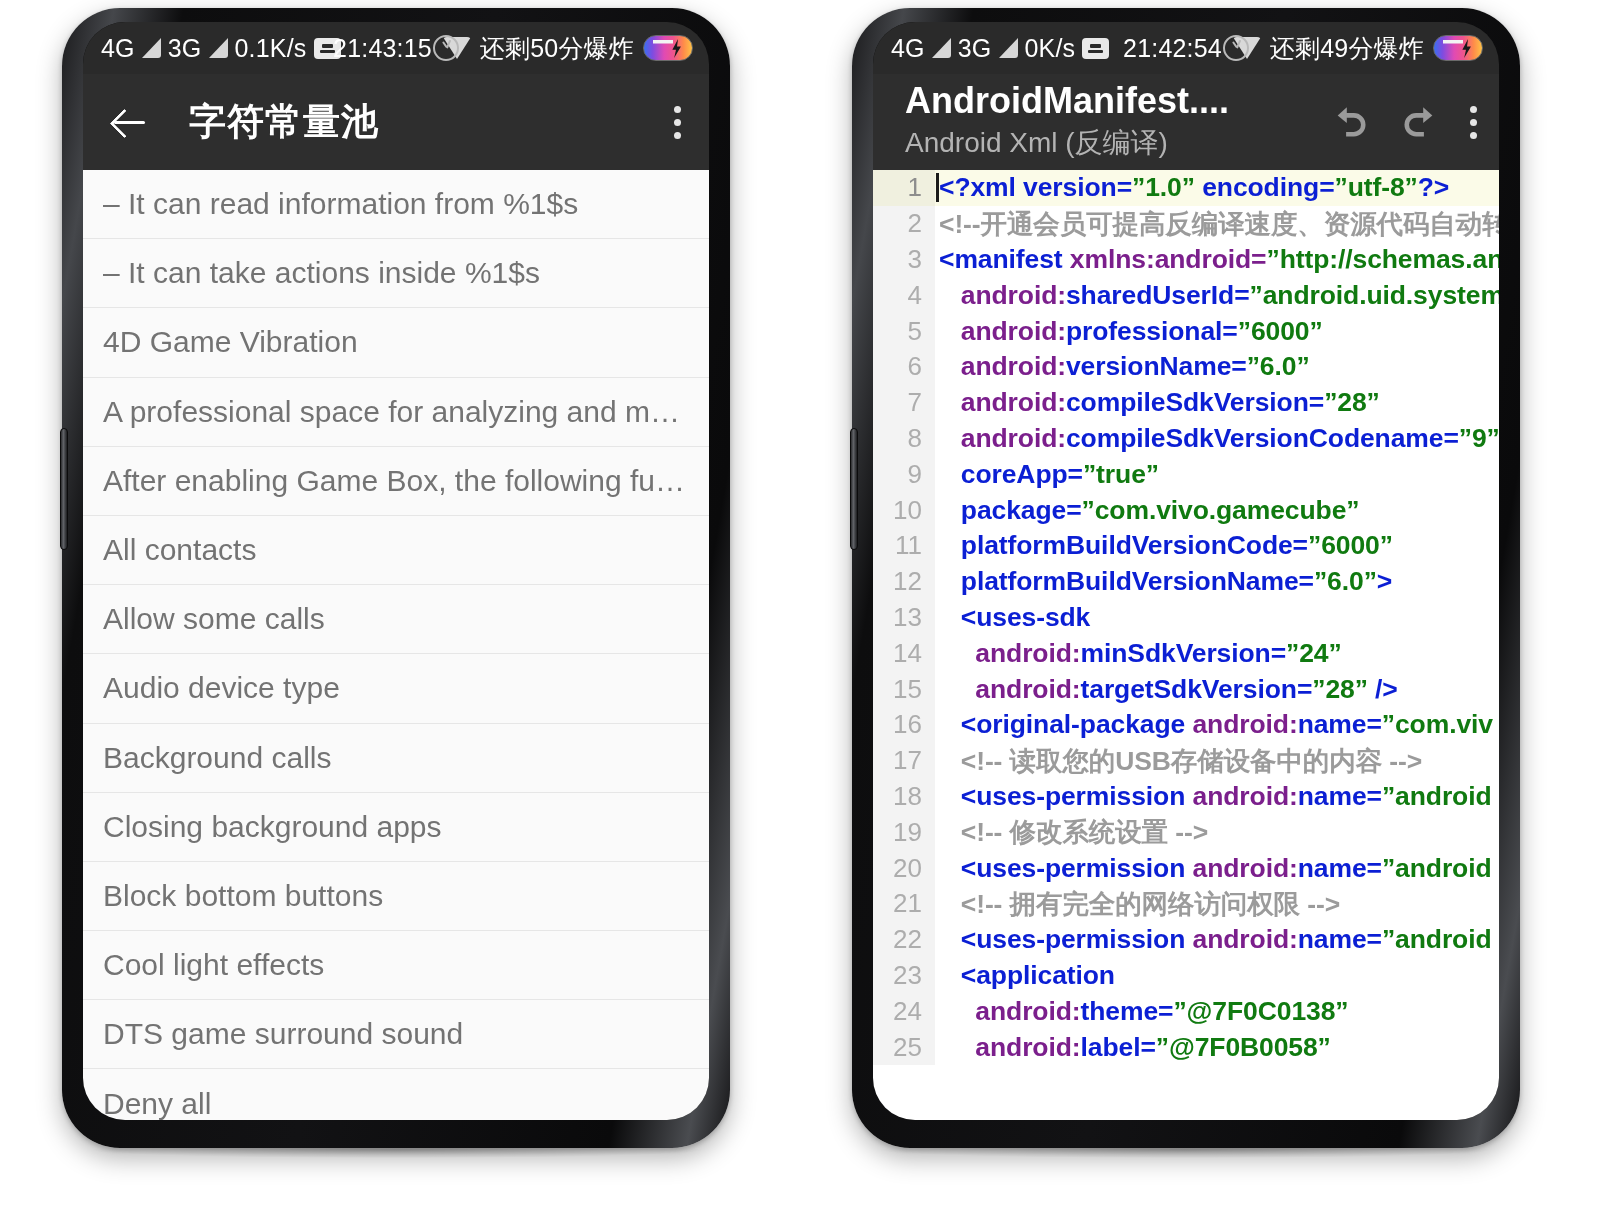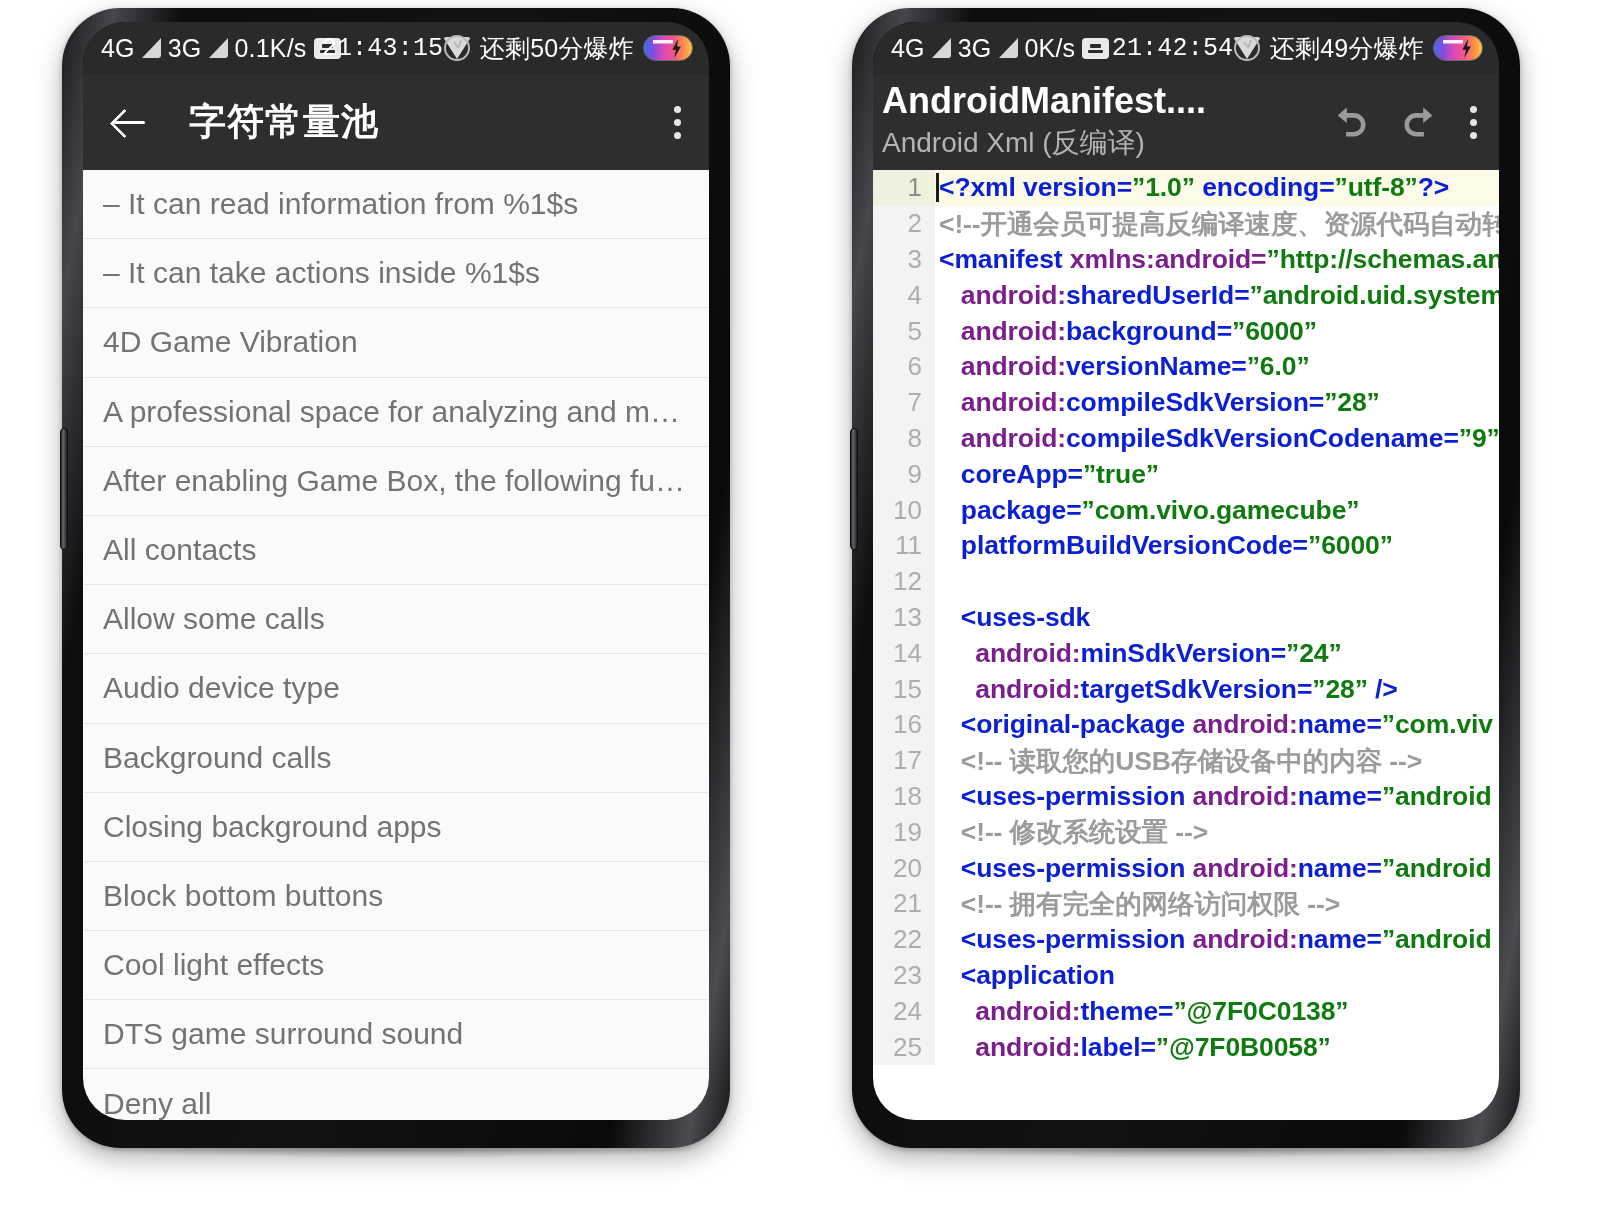--- a/index.html
+++ b/index.html
@@ -41,7 +41,7 @@
   }
   .sb-left { display: flex; align-items: center; gap: 7px; flex: 0 0 auto; }
   .sb-center { position: absolute; left: 0; right: 0; display: flex;
-    align-items: center; justify-content: center; gap: 1px; pointer-events: none; font-family: Liberation Mono, monospace; }
+    align-items: center; justify-content: center; gap: 1px; pointer-events: none; }
   .sb-right { margin-left: auto; display: flex; align-items: center; gap: 9px; }
   .sig-tri {
     width: 0; height: 0; border-style: solid;

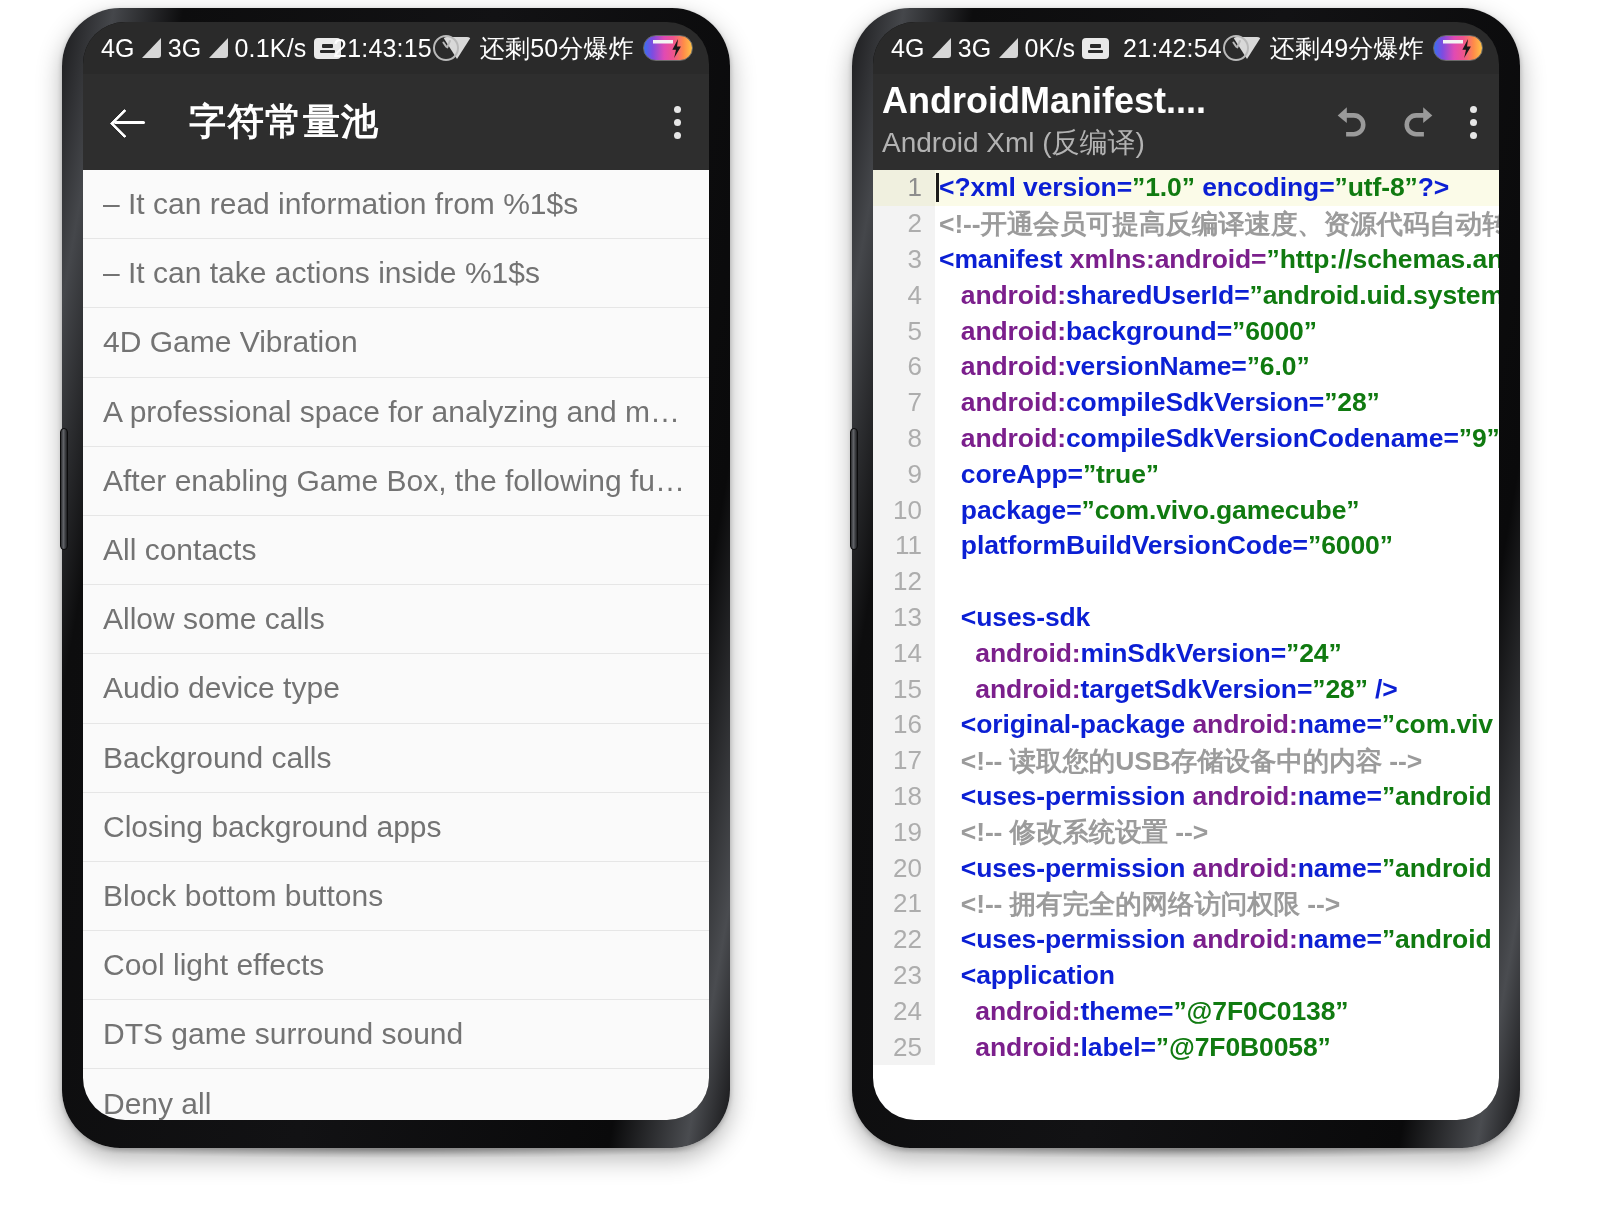--- a/index.html
+++ b/index.html
@@ -117,7 +117,7 @@
   
   .appbar-right {
     height: 96px; background: #2e2e2e; display: flex; align-items: center;
-    padding: 0 16px 0 9px; color: #fff;
+    padding: 0 16px 0 32px; color: #fff;
   }
   .ab-titles { display: flex; flex-direction: column; justify-content: center; min-width: 0; }
   .ab-title { font-size: 36px; font-weight: 700; line-height: 1.05; white-space: nowrap; }

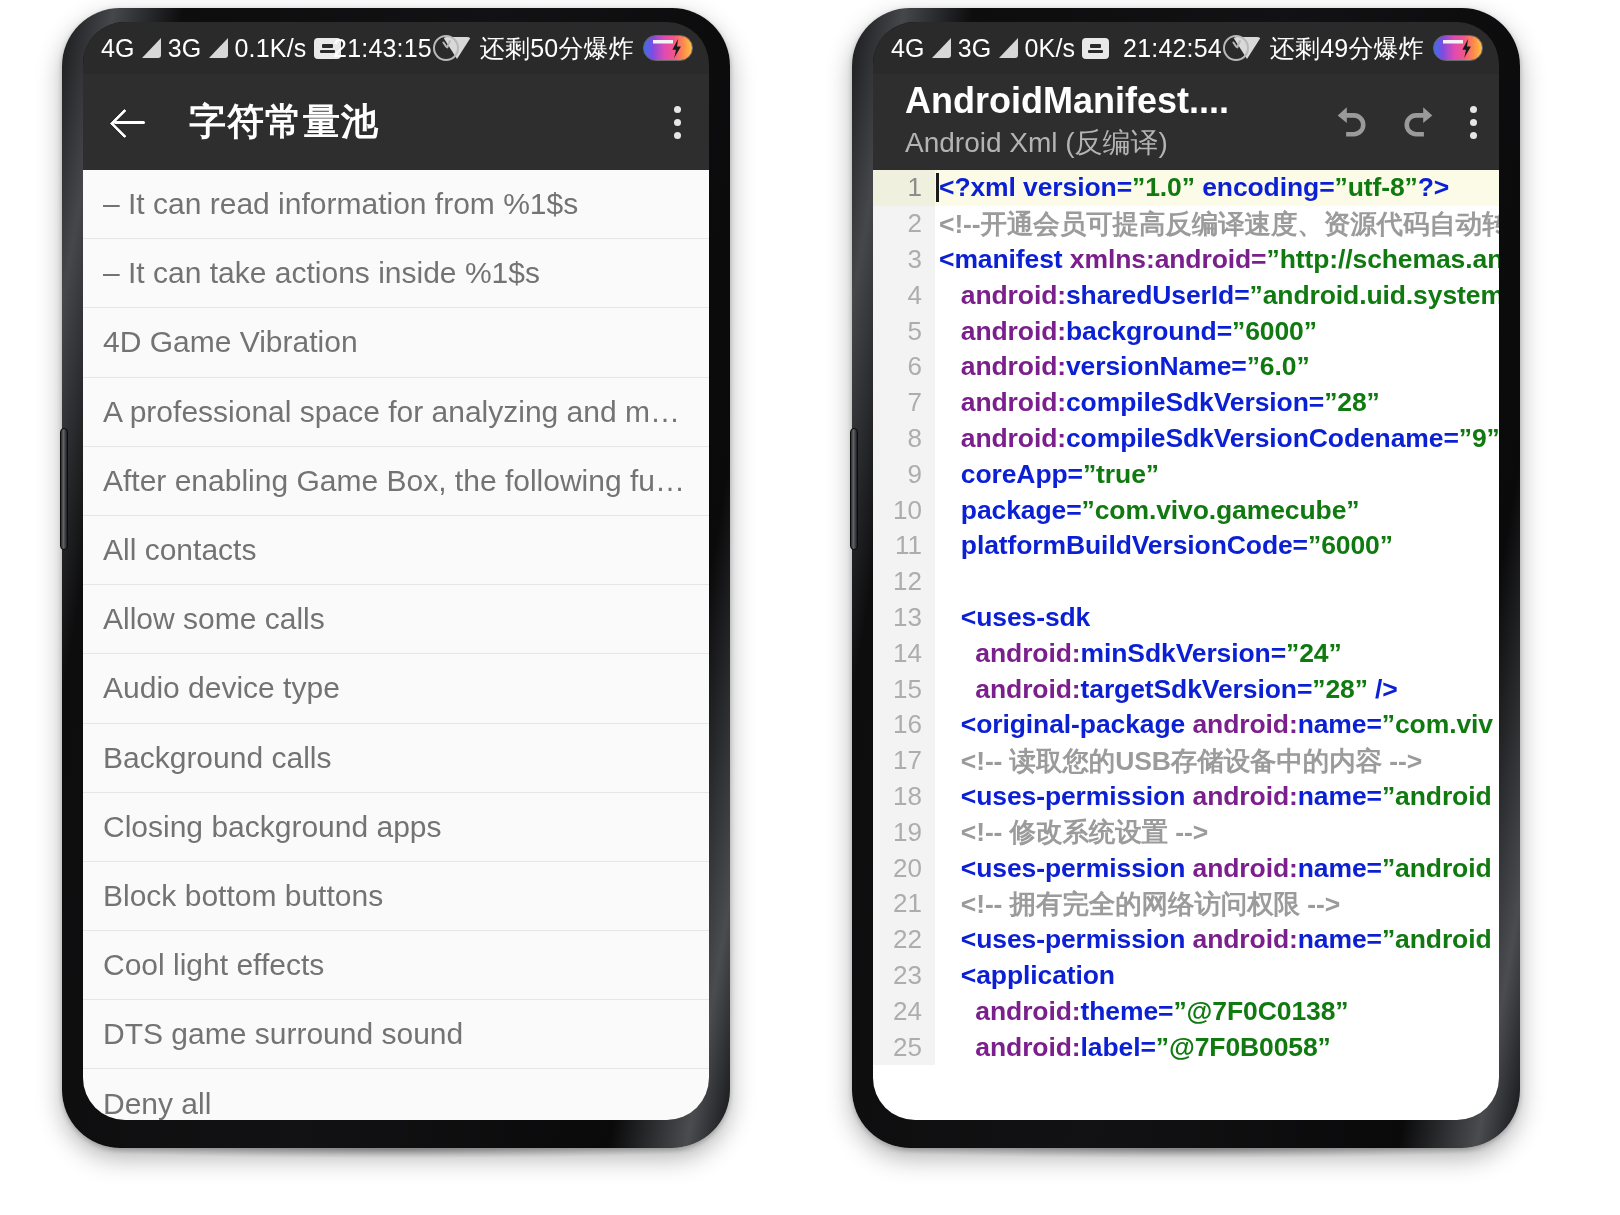--- a/index.html
+++ b/index.html
@@ -324,7 +324,7 @@
             </div>
             <div class="code-line">
               <div class="gutter">5</div>
-              <div class="code-txt"><span class="t-pln">&nbsp;&nbsp;&nbsp;</span><span class="t-attr">android:</span><span class="t-ns">background=</span><span class="t-val">”6000”</span></div>
+              <div class="code-txt"><span class="t-pln">&nbsp;&nbsp;&nbsp;</span><span class="t-attr">android:</span><span class="t-ns">professional=</span><span class="t-val">”6000”</span></div>
             </div>
             <div class="code-line">
               <div class="gutter">6</div>

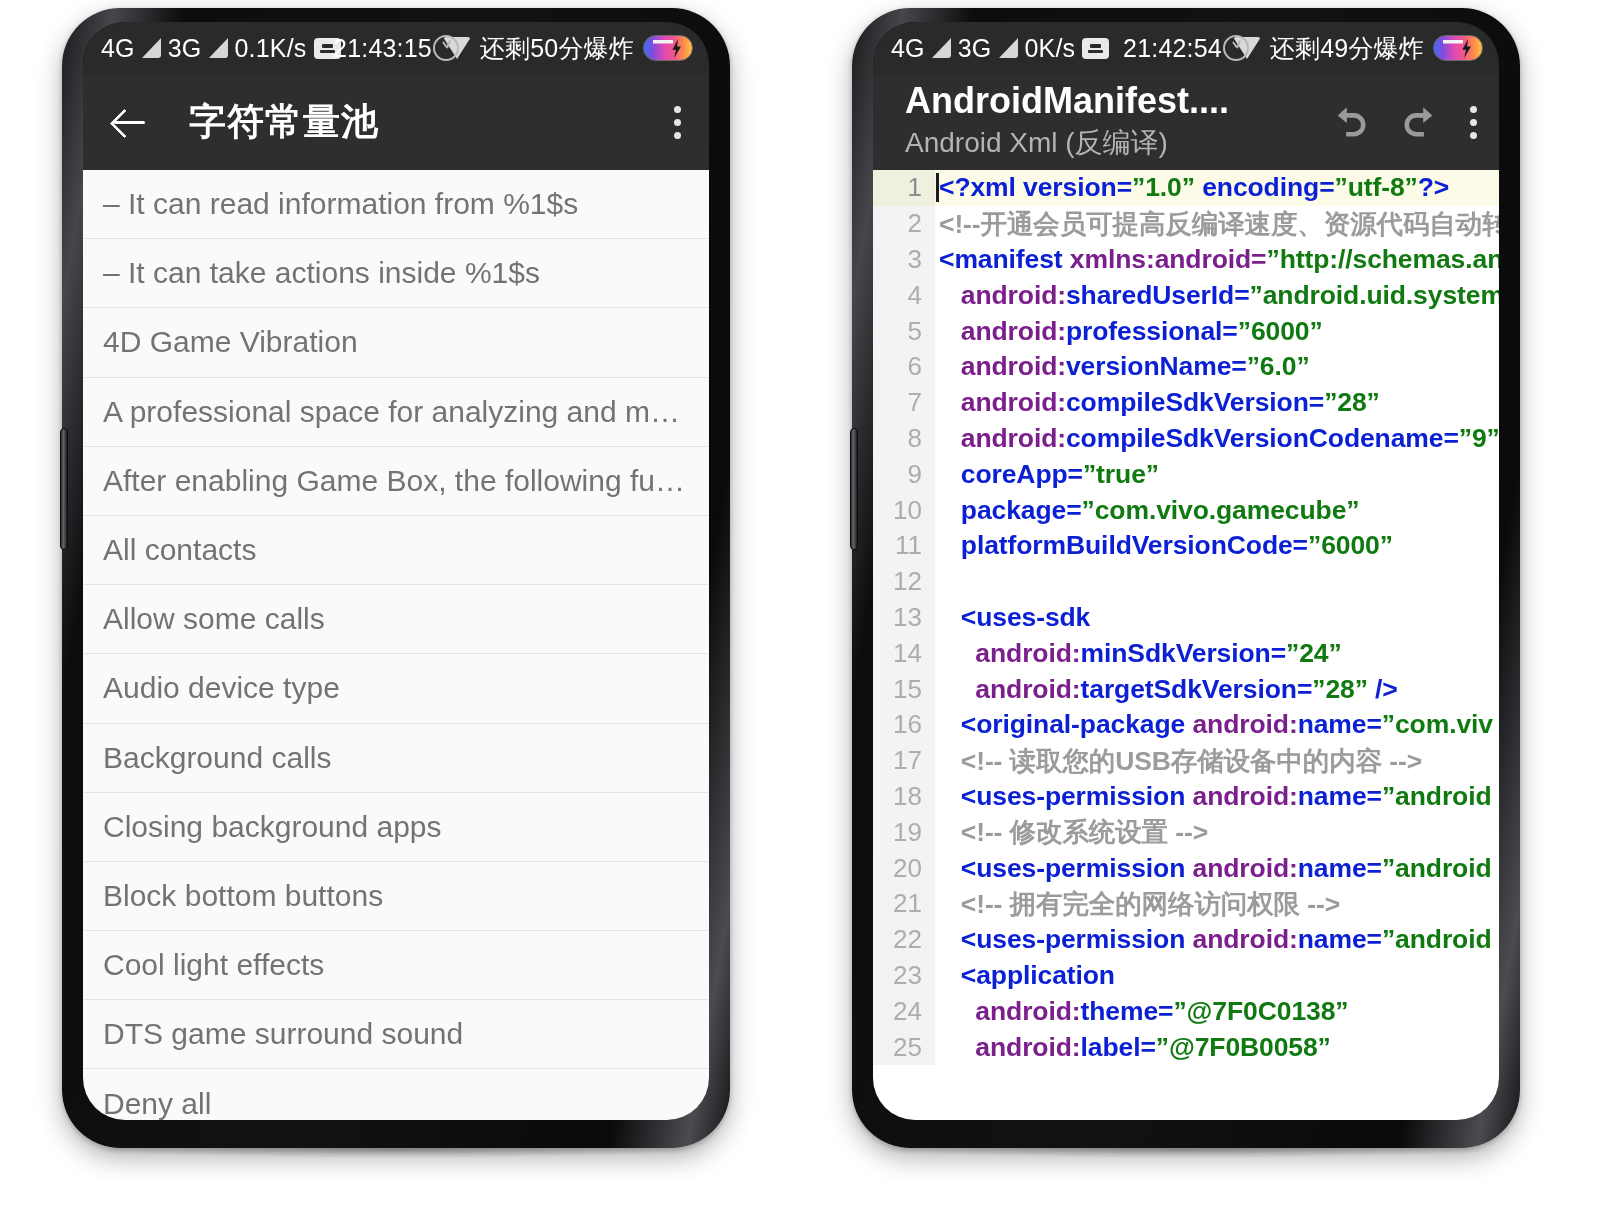--- a/index.html
+++ b/index.html
@@ -352,6 +352,7 @@
             </div>
             <div class="code-line">
               <div class="gutter">12</div>
+              <div class="code-txt"><span class="t-pln">&nbsp;&nbsp;&nbsp;</span><span class="t-ns">platformBuildVersionName=</span><span class="t-val">”6.0”</span><span class="t-tag">&gt;</span></div>
             </div>
             <div class="code-line">
               <div class="gutter">13</div>

